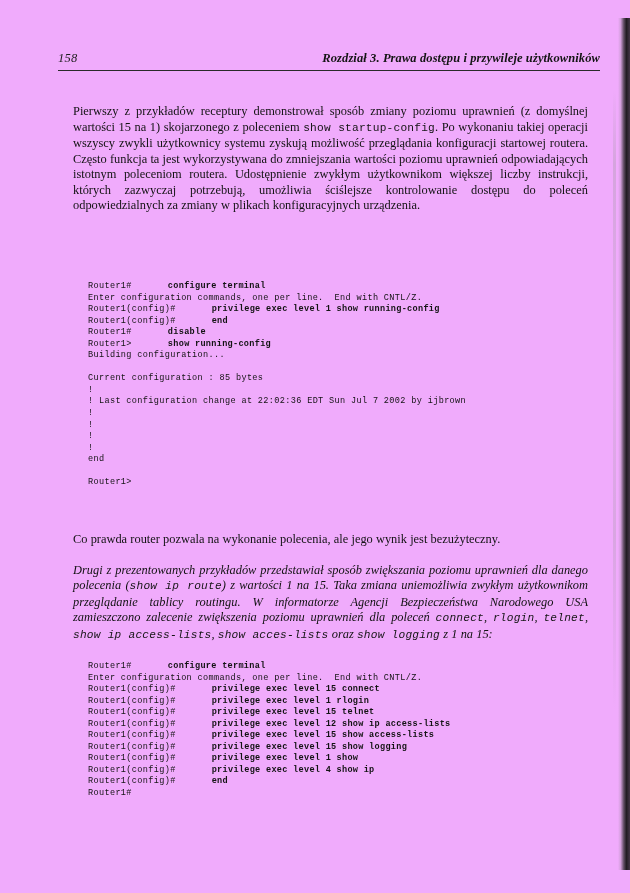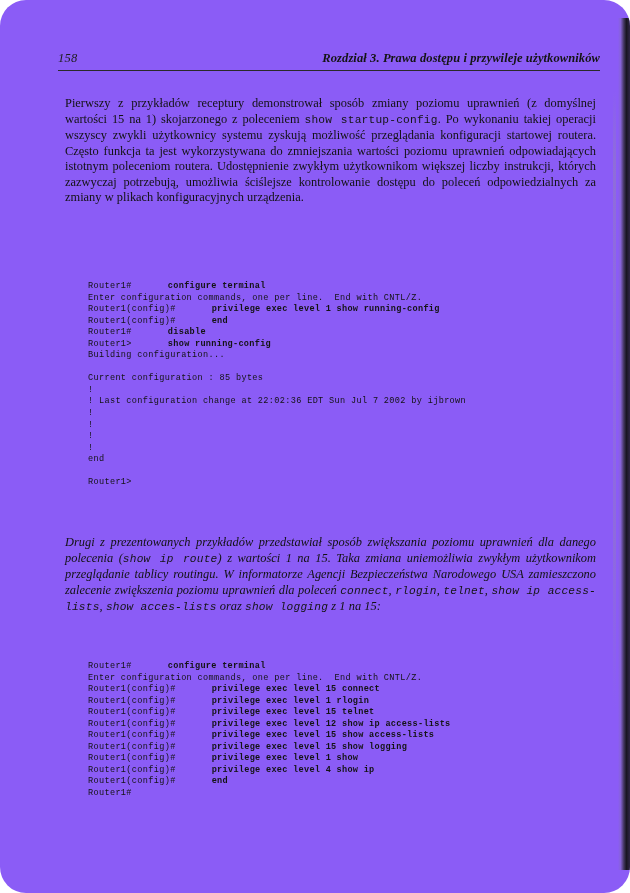--- a/index.html
+++ b/index.html
@@ -12,11 +12,10 @@
     position: relative;
     width: 630px;
     height: 893px;
-    background: #8b5cf6;
+    background: #f0abfc;
     overflow: hidden;
     font-family: "Liberation Serif", "DejaVu Serif", serif;
     color: #1a1a1a;
-    border-radius: 26px;
   }
 
   

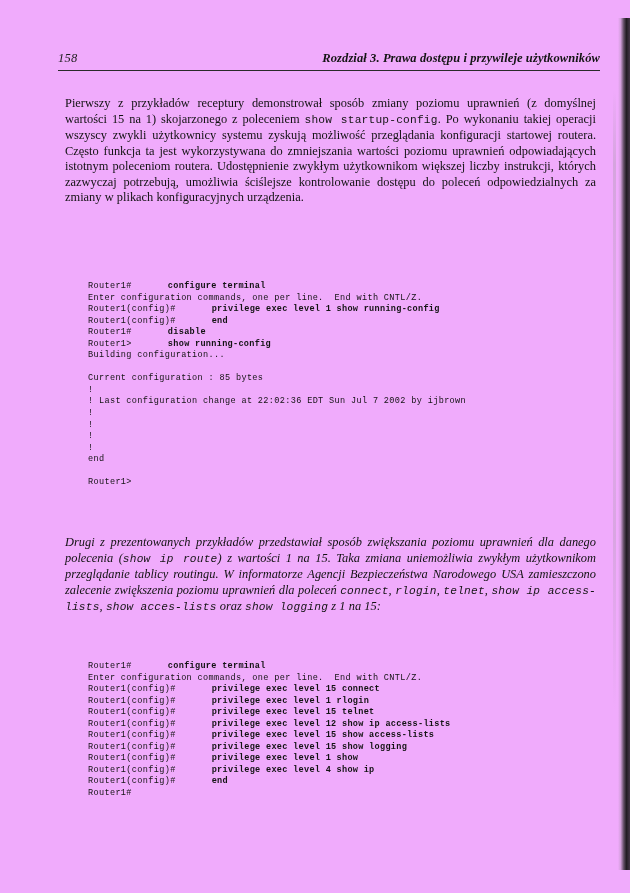--- a/index.html
+++ b/index.html
@@ -56,7 +56,7 @@
     width: 539px;
   }
   p.para {
-    margin: 4px;
+    margin: 12px;
     font-size: 12.4px;
     line-height: 15.55px;
     text-align: justify;

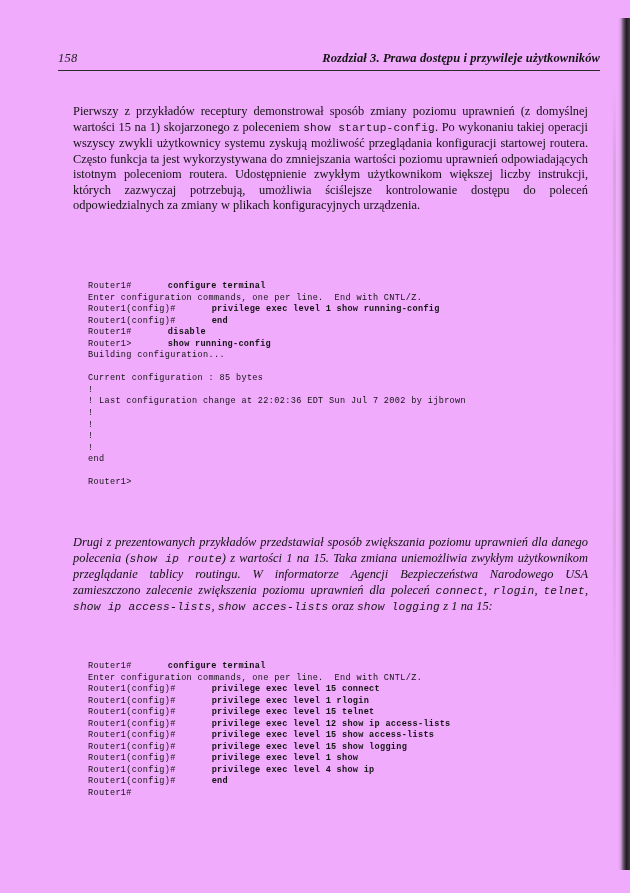--- a/index.html
+++ b/index.html
@@ -168,6 +168,7 @@
 Router1&gt;</span></pre>
 
   <div class="body" style="top:520px;">
+    <p class="para">Co prawda router pozwala na wykonanie polecenia, ale jego wynik jest bezużyteczny.</p>
 
     <p class="para gap-b"><span>Drugi z prezentowanych przykładów przedstawiał sposób zwiększania poziomu uprawnień dla danego polecenia (</span><code class="inl">show ip route</code><span>) z wartości 1 na 15. Taka zmiana uniemożliwia zwykłym użytkownikom przeglądanie tablicy routingu. W informatorze Agencji Bezpieczeństwa Narodowego USA zamieszczono zalecenie zwiększenia poziomu uprawnień dla poleceń </span><code class="inl">connect</code><span>, </span><code class="inl">rlogin</code><span>, </span><code class="inl">telnet</code><span>, </span><code class="inl">show ip access-lists</code><span>, </span><code class="inl">show acces-lists</code><span> oraz </span><code class="inl">show logging</code><span> z 1 na 15:</span></p>
   </div>

